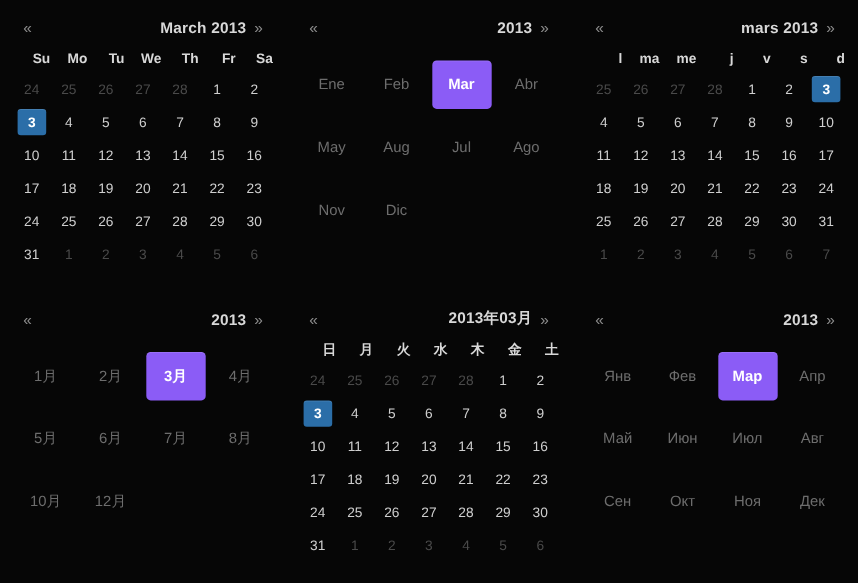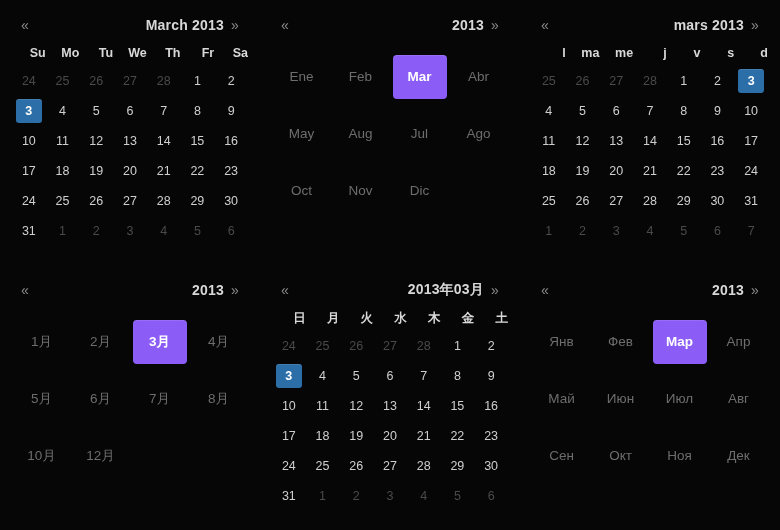--- a/index.html
+++ b/index.html
@@ -315,9 +315,6 @@
           <div class="mbox">Ago</div>
         </div>
         <div class="mcell">
-          <div class="mbox">Oct</div>
-        </div>
-        <div class="mcell">
           <div class="mbox">Nov</div>
         </div>
         <div class="mcell">

